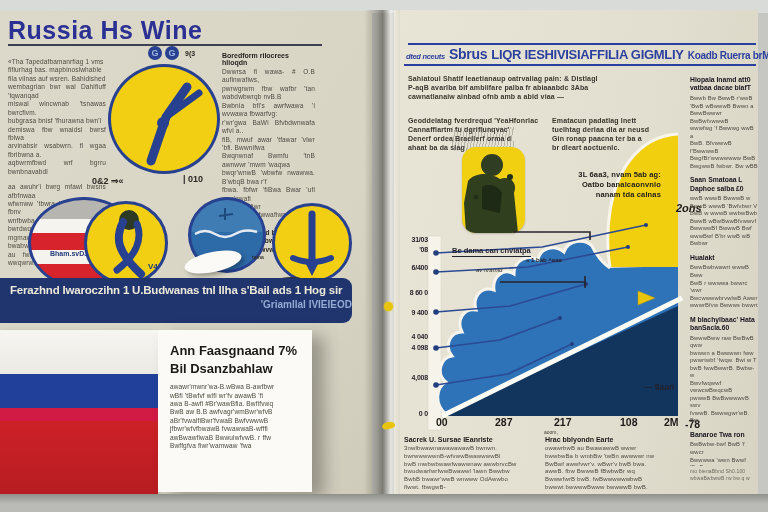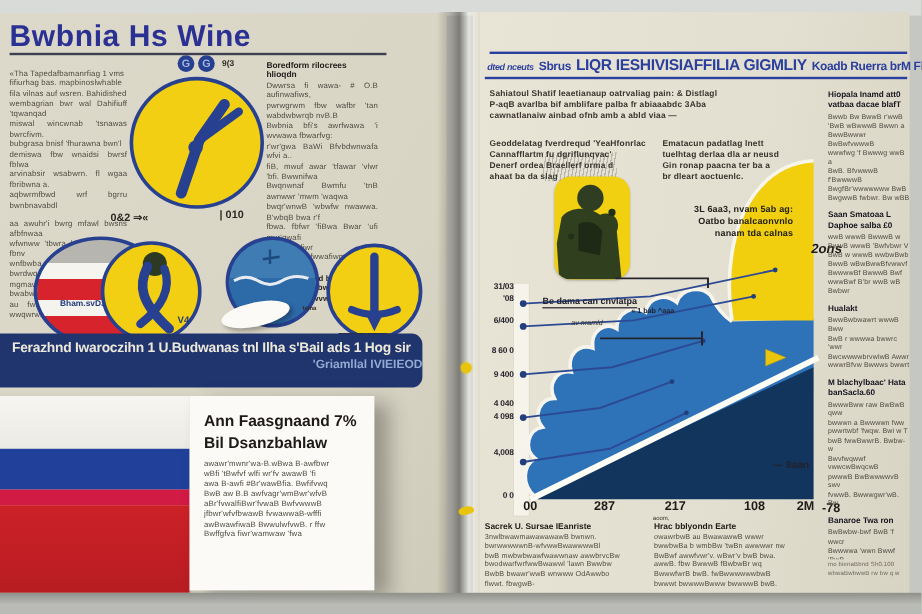--- a/index.html
+++ b/index.html
@@ -108,7 +108,7 @@
   <div class="abs" id="right-page"></div>
   <div class="abs" id="gutter"></div>
 
-  <div class="abs" id="page-title">Bwbnia Hs Wine</div>
+  <div class="abs" id="page-title">Russia Hs Wine</div>
   <div class="abs" id="title-rule"></div>
 
   <div class="abs" id="coins">

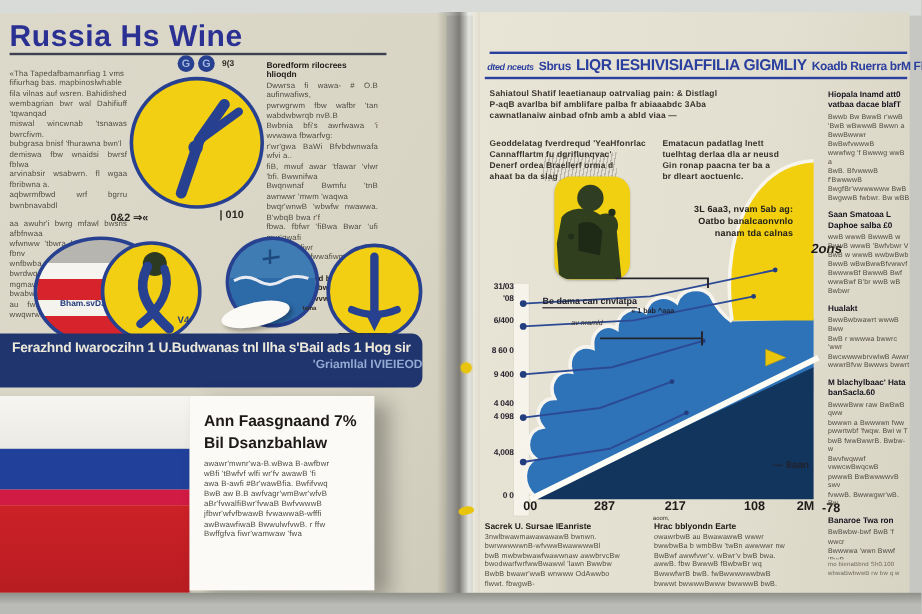--- a/index.html
+++ b/index.html
@@ -60,7 +60,7 @@
   #rule-bottom{left:404px;top:64px;width:352px;}
   #r-heading{left:406px;top:45px;width:352px;white-space:nowrap;letter-spacing:-.3px;color:#2b3f9e;}
   #r-heading .pre{font-size:7.5px;font-weight:bold;font-style:italic;}
-  #r-heading .mid{font-size:10px;font-weight:bold;}
+  #r-heading .mid{font-size:14px;font-weight:bold;}
   #r-heading .main{font-size:13px;font-weight:bold;}
   #r-heading .post{font-size:10px;font-weight:bold;}
   #lead-para{left:408px;top:74px;width:286px;}

